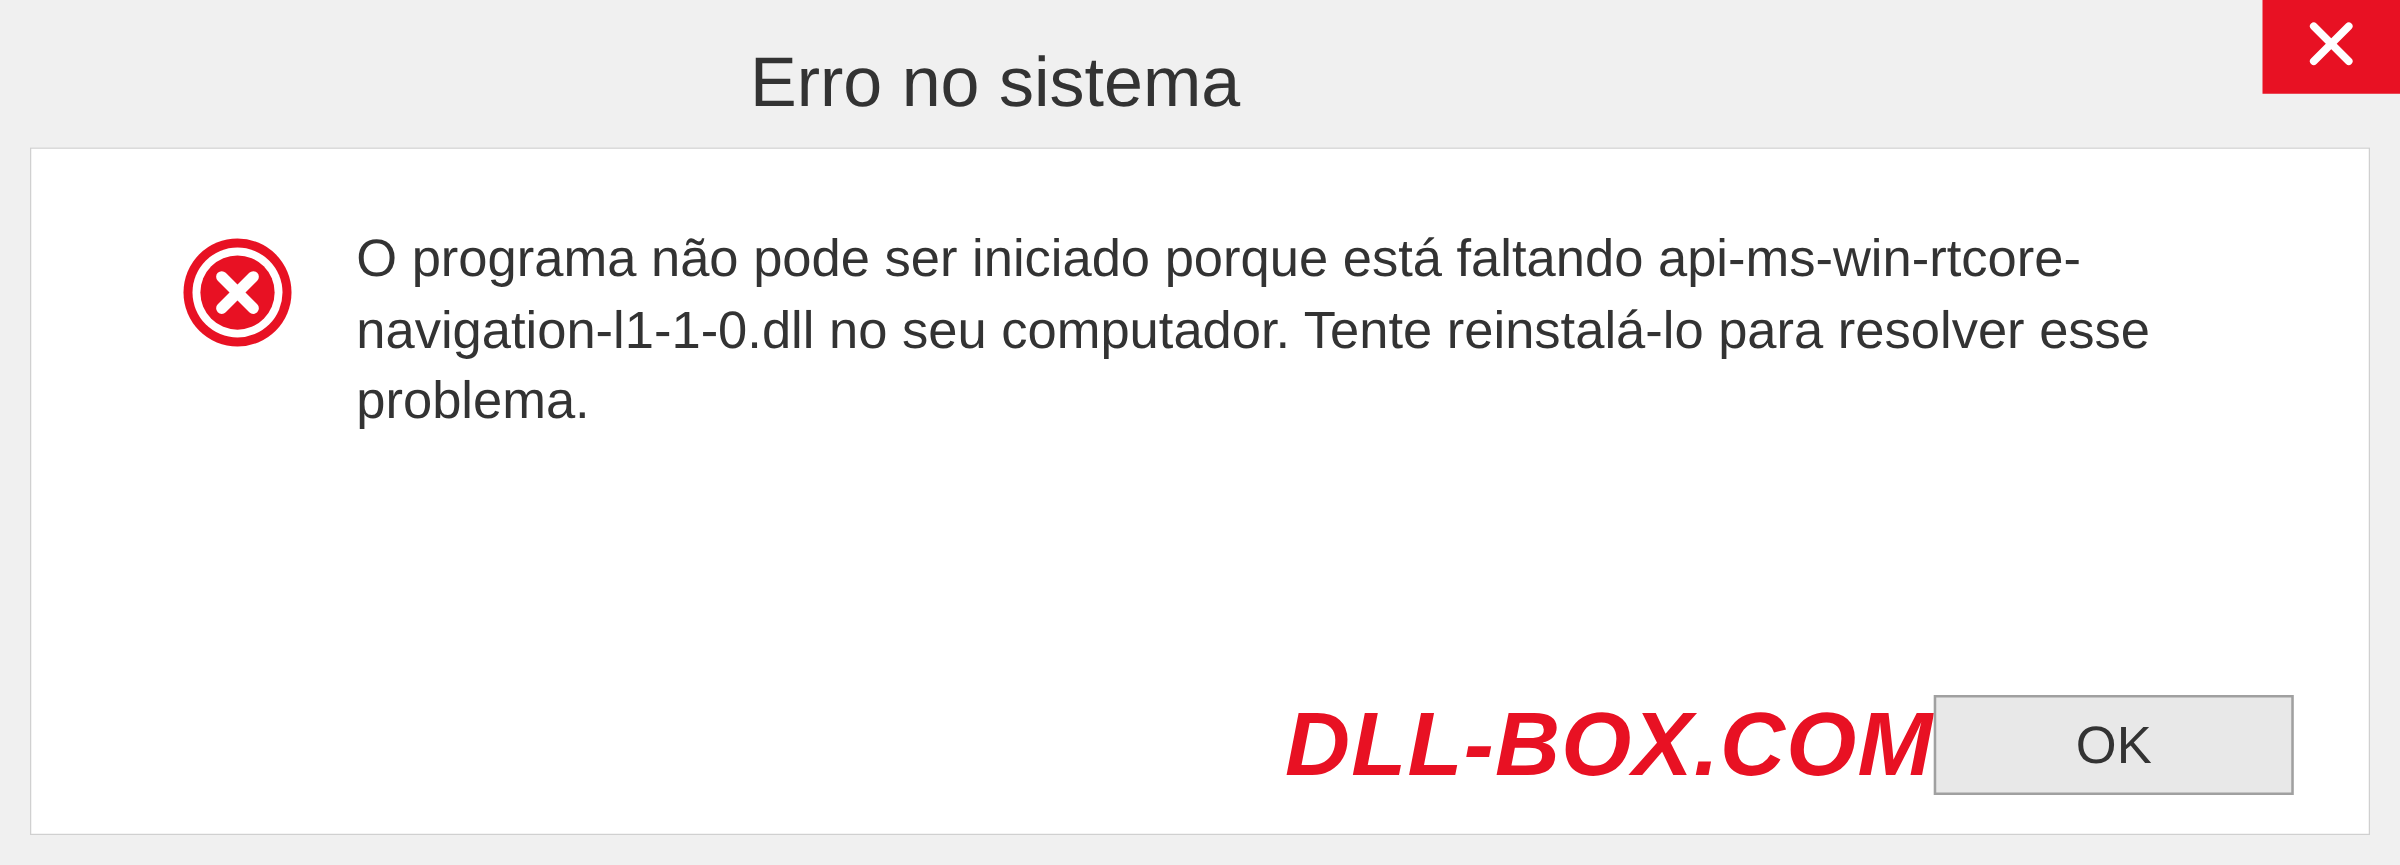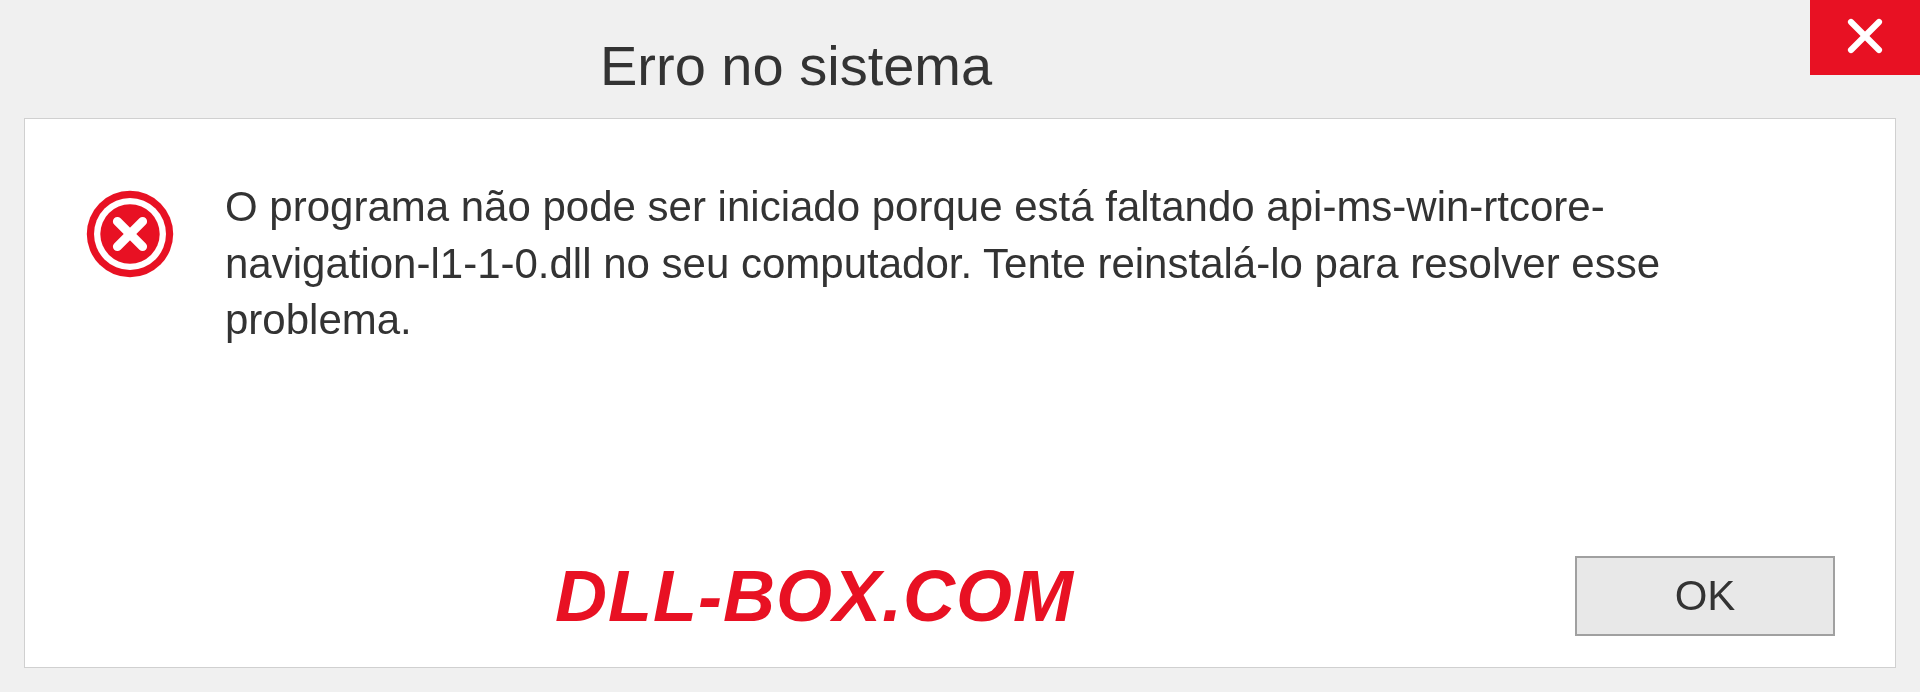--- a/index.html
+++ b/index.html
@@ -61,6 +61,7 @@
       display: flex;
       flex-direction: column;
       padding: 60px 60px 30px 60px;
+      align-items: flex-end;
     }
     .message-row {
       display: flex;

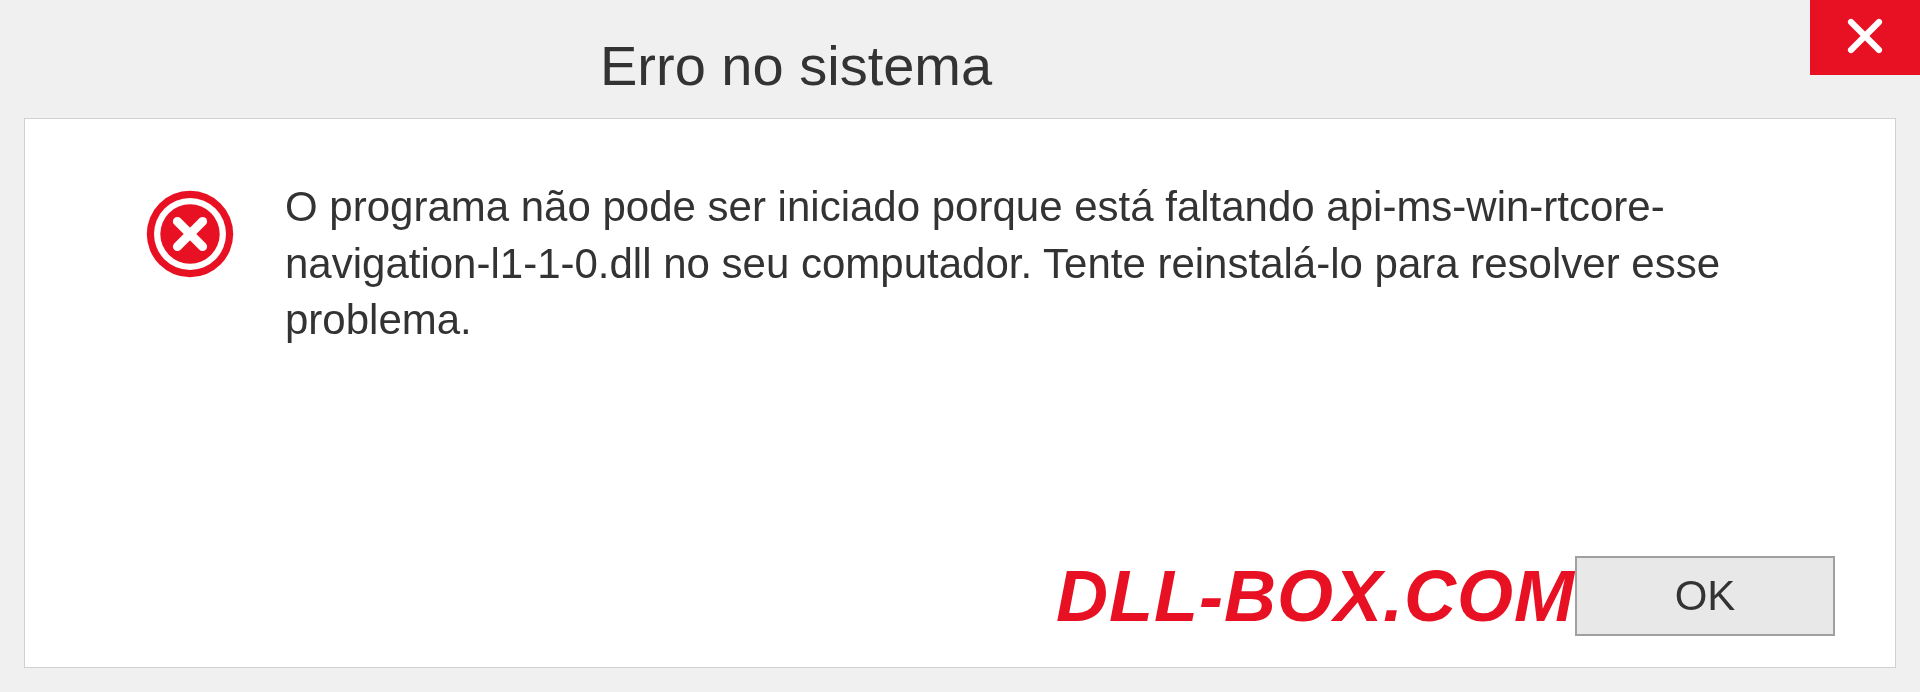--- a/index.html
+++ b/index.html
@@ -101,7 +101,7 @@
       margin-left: 470px;
     }
     .ok-btn {
-      width: 260px;
+      width: 288px;
       height: 80px;
       background: #e8e8e8;
       border: 2px solid #a0a0a0;

